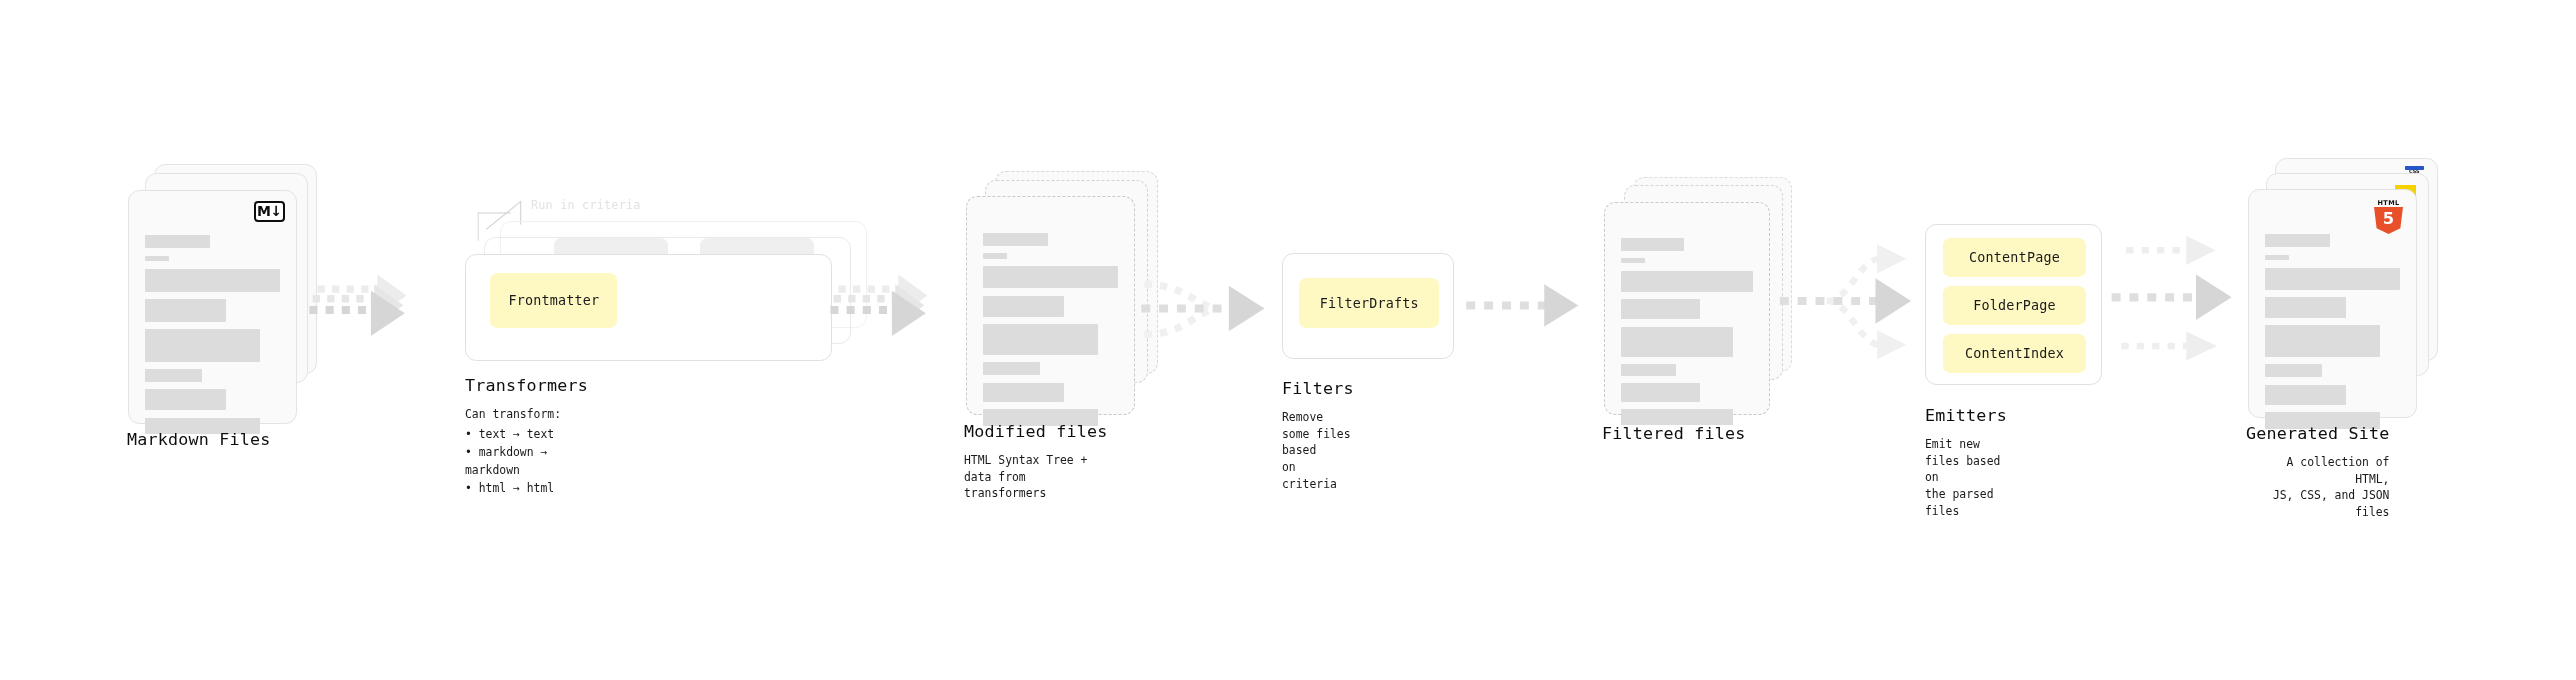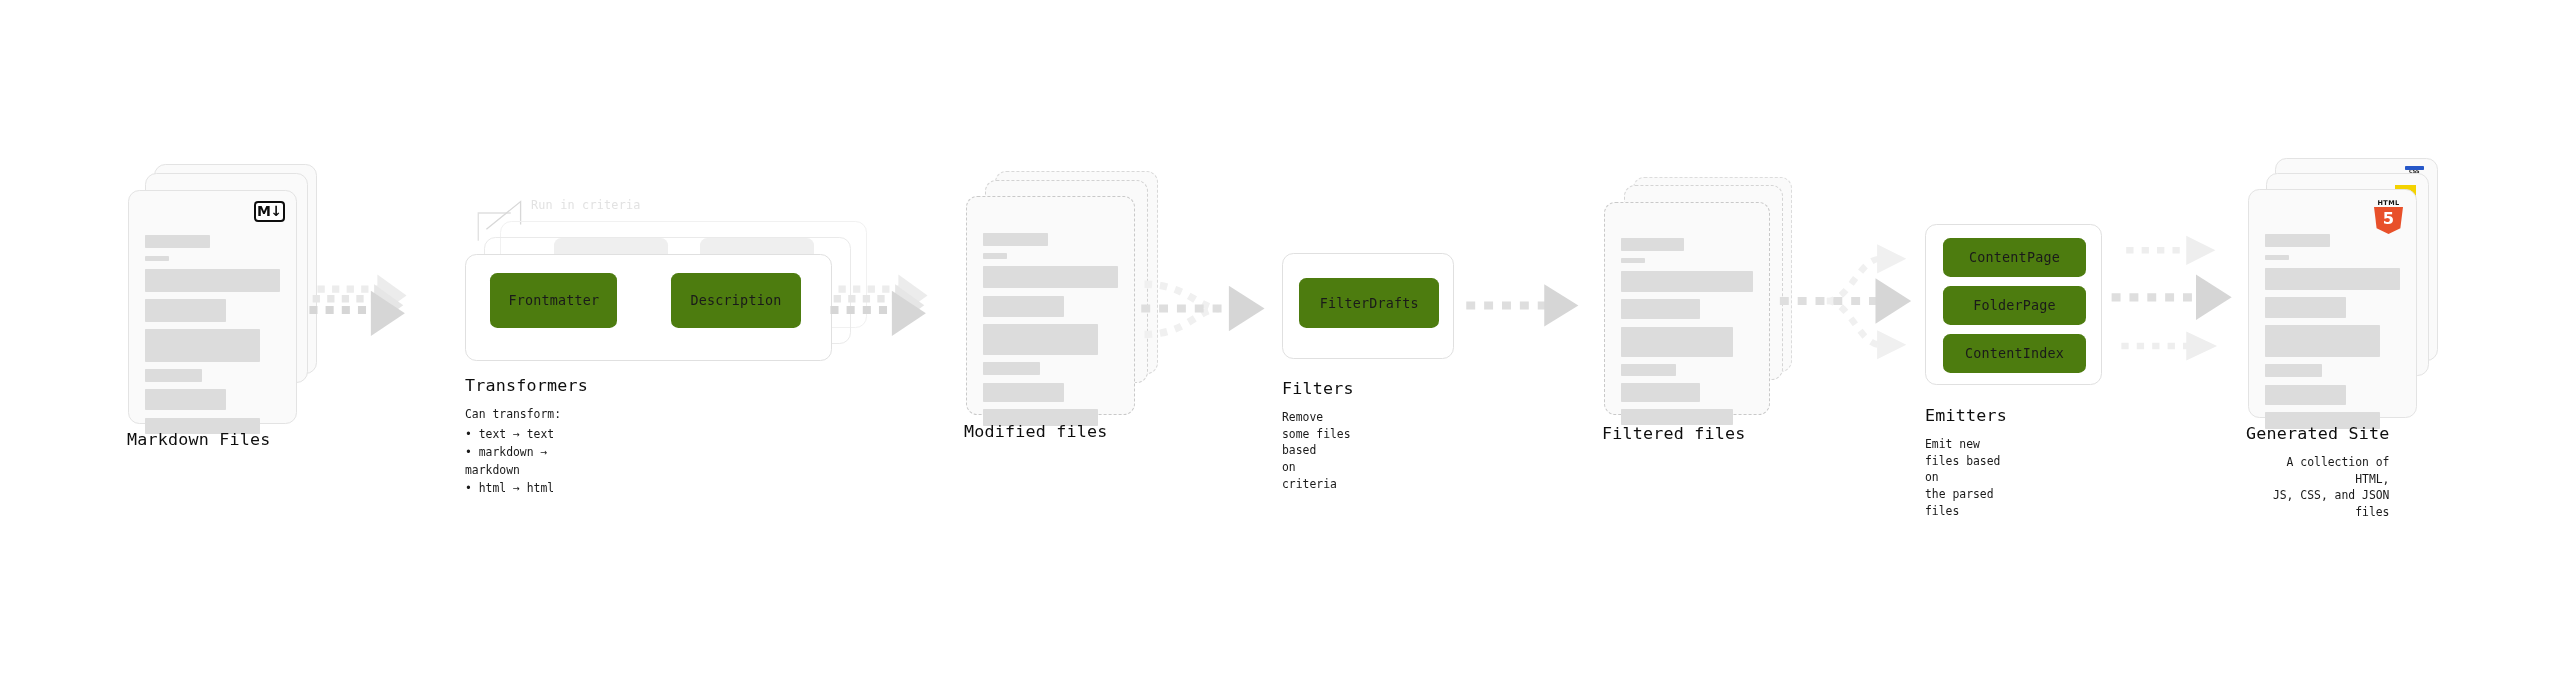--- a/index.html
+++ b/index.html
@@ -65,7 +65,7 @@
   }
   .panel.ghost{background:transparent;border-color:#efefef;}
   .pill{
-    position:absolute;border-radius:7.3px;background:#4d7c0f;
+    position:absolute;border-radius:7.3px;background:#fef9c3;
     display:flex;align-items:center;justify-content:center;
     font-size:13.4px;color:#1a1a1a;letter-spacing:0.2px;white-space:nowrap;
   }

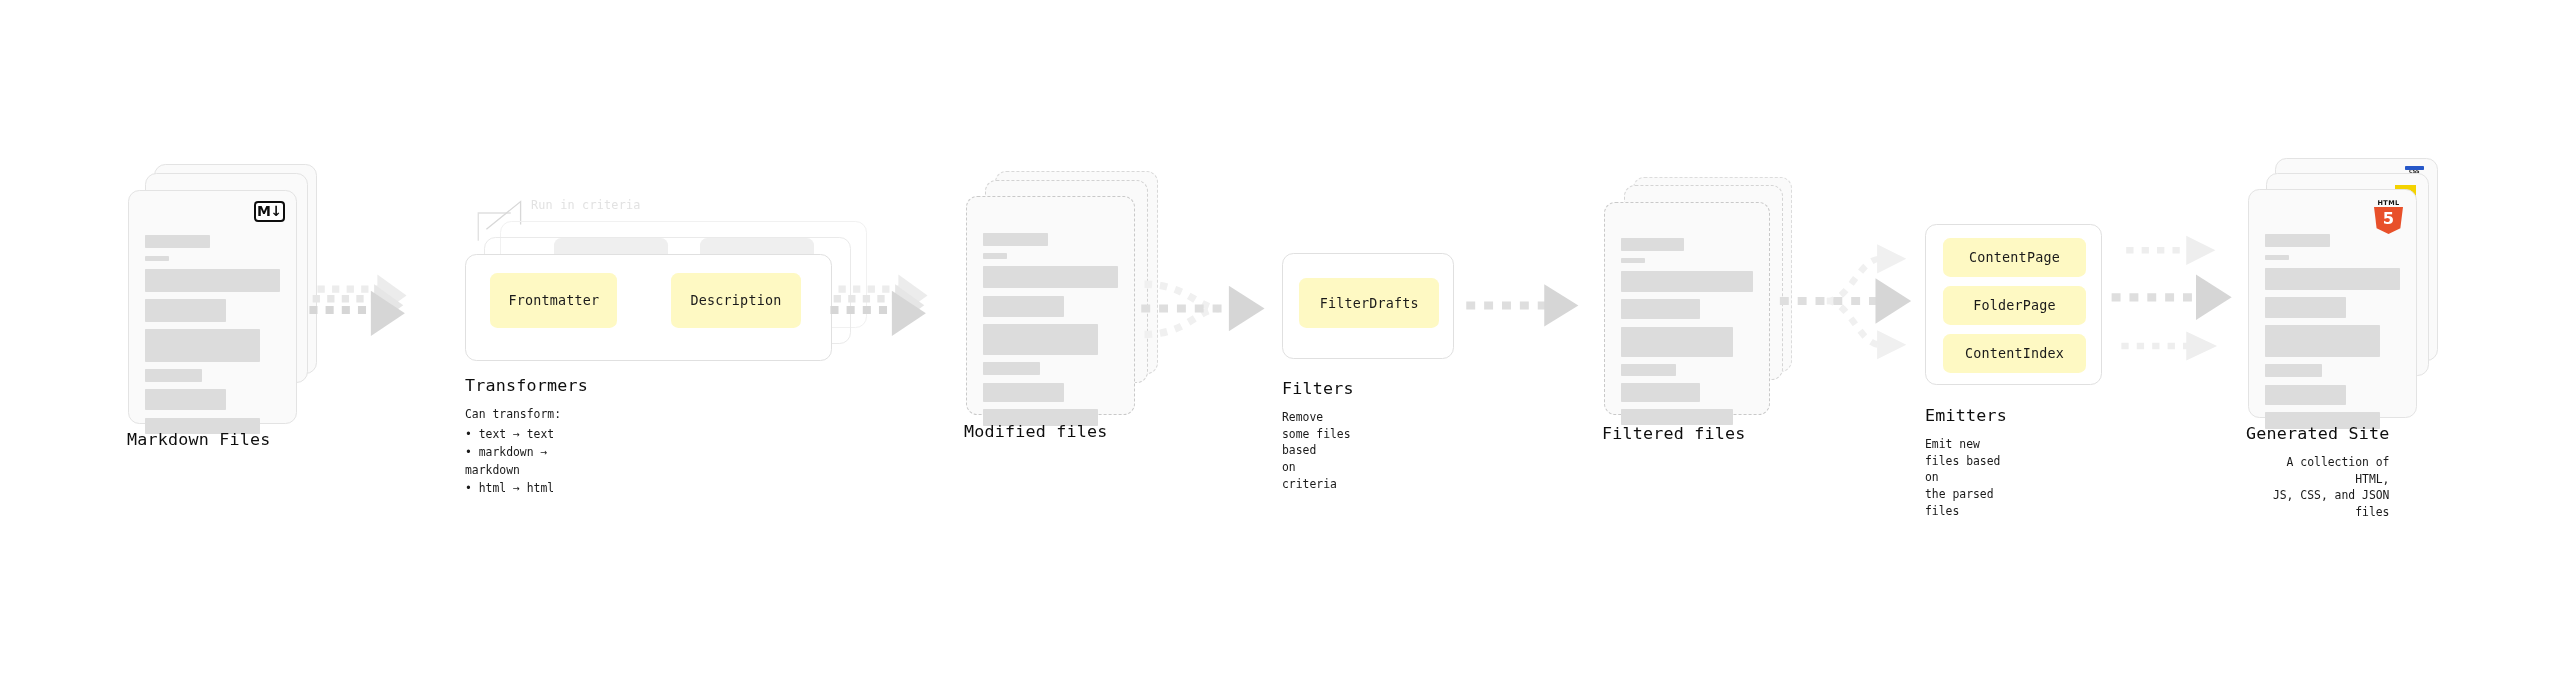--- a/index.html
+++ b/index.html
@@ -163,7 +163,6 @@
 
     <div class="panel" style="left:465px;top:254px;width:367px;height:107px;">
       <div class="pill" style="left:24.4px;top:18px;width:127px;height:55px;">Frontmatter</div>
-      <div class="pill" style="left:205px;top:18px;width:130px;height:55px;">Description</div>
     </div>
 
     <div class="caption" style="left:465px;top:375px;">

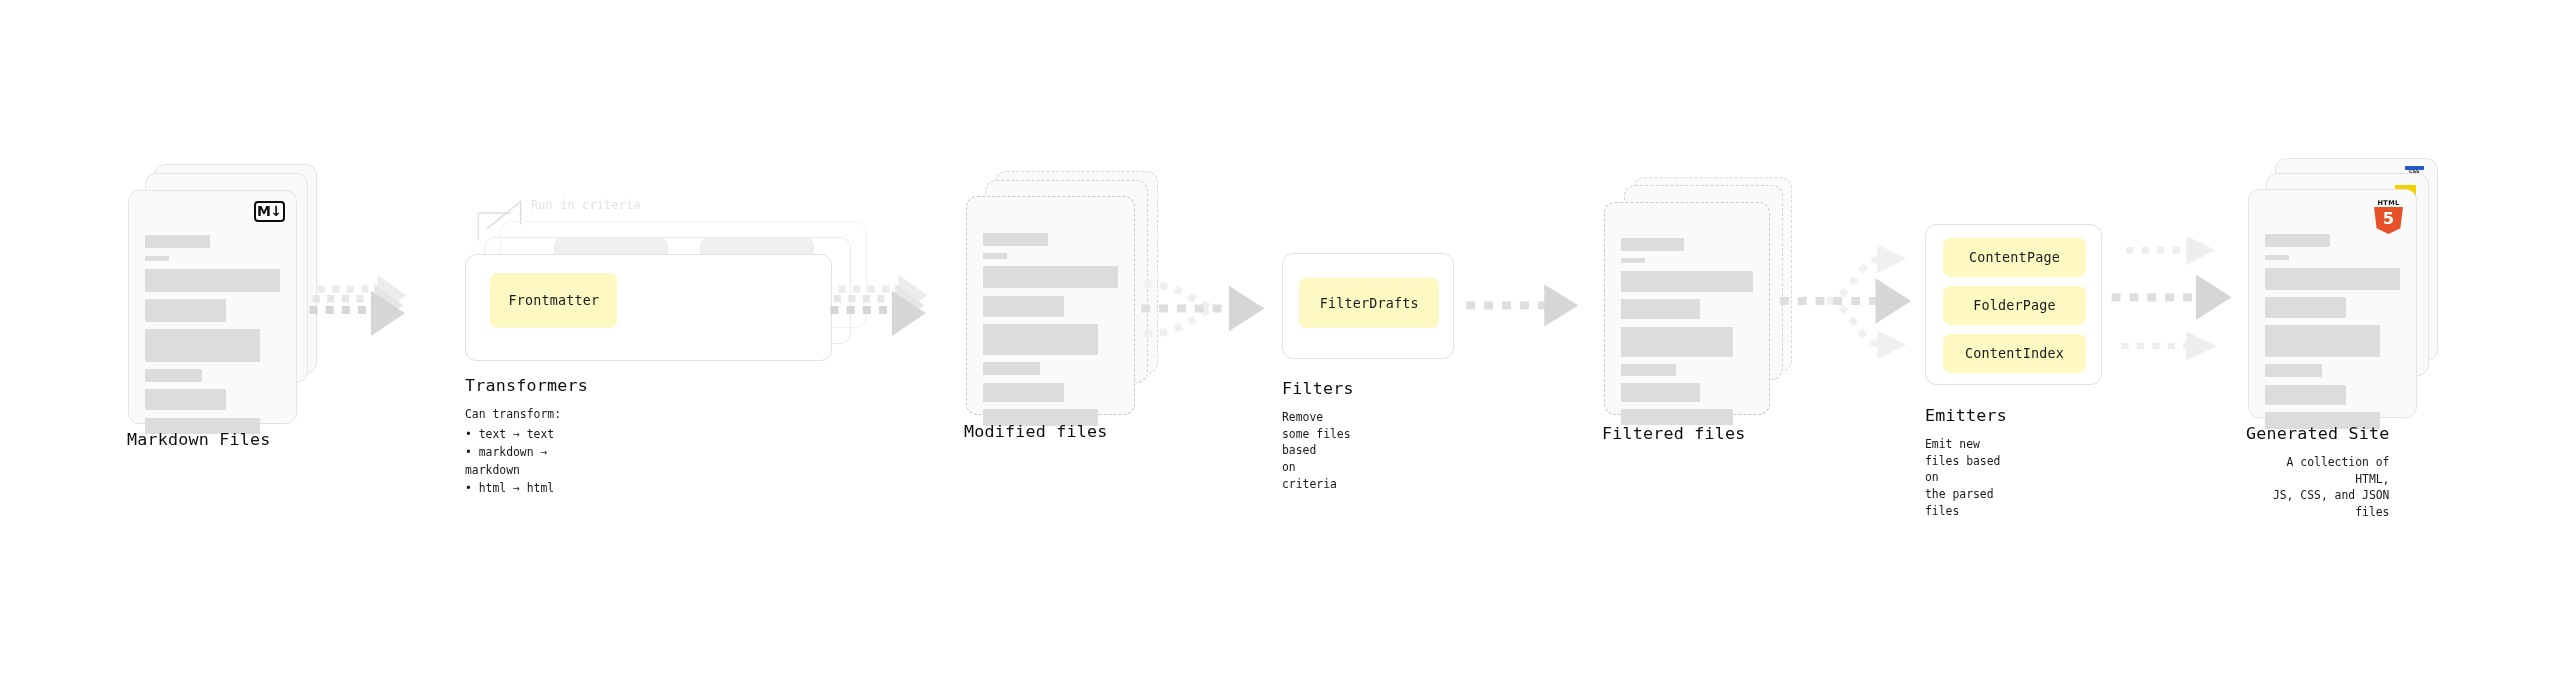--- a/index.html
+++ b/index.html
@@ -208,6 +208,8 @@
     </div>
     <div class="caption" style="left:964px;top:421px;">
       <div class="title">Modified files</div>
+      <div class="sub">HTML Syntax Tree +
+data from transformers</div>
     </div>
   </div>
 

